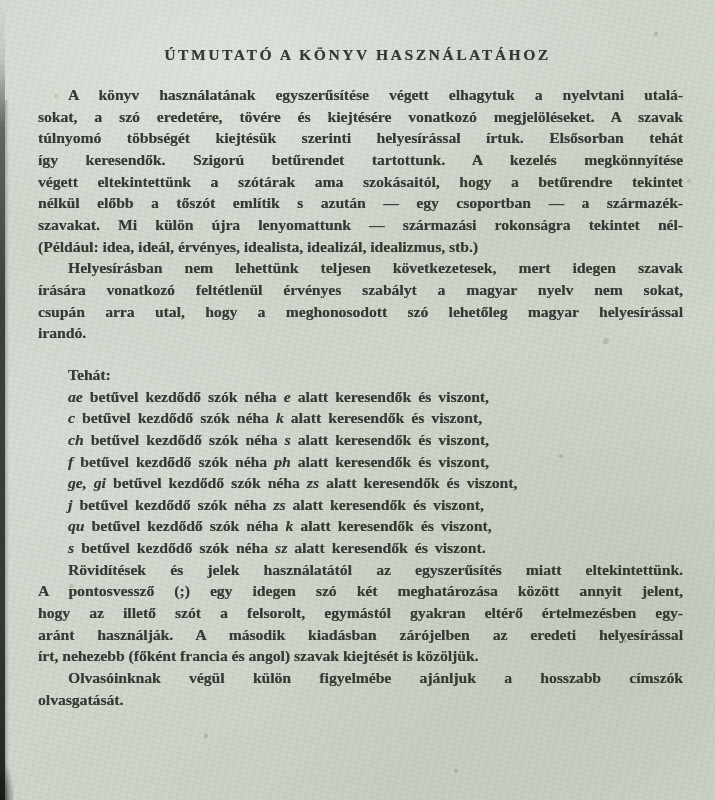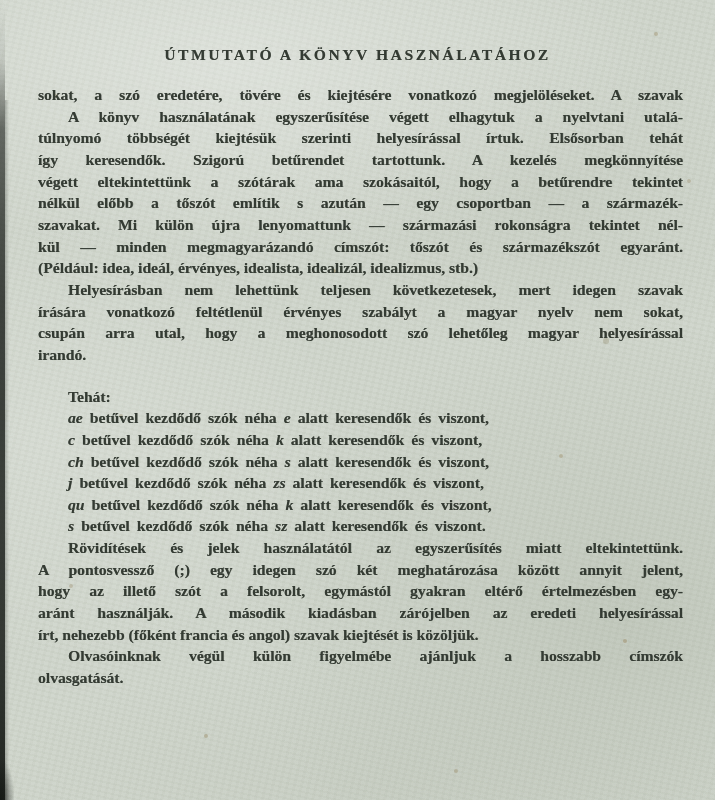--- a/index.html
+++ b/index.html
@@ -88,8 +88,8 @@
 <h1 class="title">ÚTMUTATÓ A KÖNYV HASZNÁLATÁHOZ</h1>
 
 <div class="text-block">
+    <div class="line j ind">A könyv használatának egyszerűsítése végett elhagytuk a nyelvtani utalá-</div>
     <div class="line j">sokat, a szó eredetére, tövére és kiejtésére vonatkozó megjelöléseket. A szavak</div>
-    <div class="line j ind">A könyv használatának egyszerűsítése végett elhagytuk a nyelvtani utalá-</div>
     <div class="line j">túlnyomó többségét kiejtésük szerinti helyesírással írtuk. Elsősorban tehát</div>
     <div class="line j">így keresendők. Szigorú betűrendet tartottunk. A kezelés megkönnyítése</div>
     <div class="line j">végett eltekintettünk a szótárak ama szokásaitól, hogy a betűrendre tekintet</div>

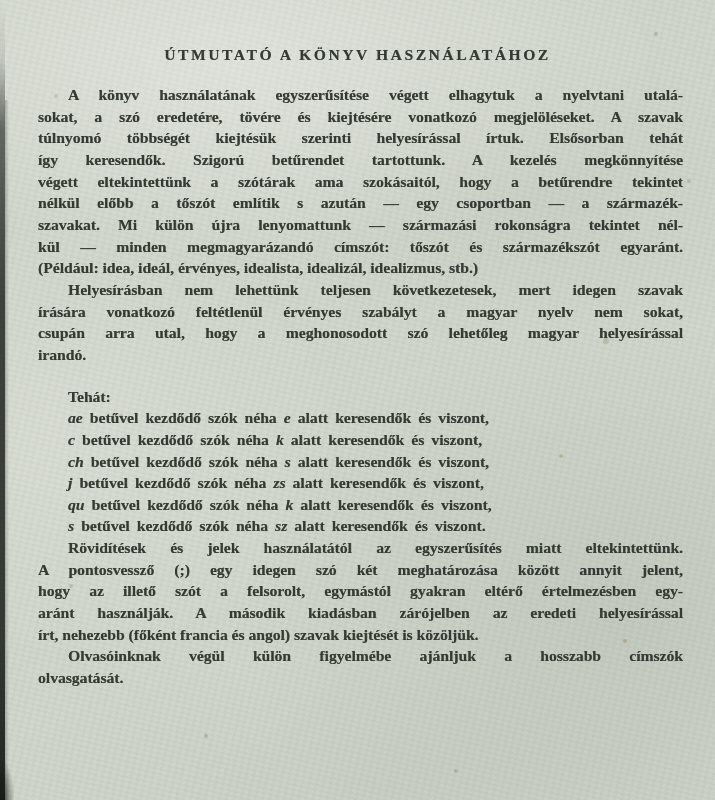--- a/index.html
+++ b/index.html
@@ -95,7 +95,6 @@
     <div class="line j">végett eltekintettünk a szótárak ama szokásaitól, hogy a betűrendre tekintet</div>
     <div class="line j">nélkül előbb a tőszót említik s azután — egy csoportban — a származék-</div>
     <div class="line j">szavakat. Mi külön újra lenyomattunk — származási rokonságra tekintet nél-</div>
-    <div class="line j">kül — minden megmagyarázandó címszót: tőszót és származékszót egyaránt.</div>
     <div class="line">(Például: idea, ideál, érvényes, idealista, idealizál, idealizmus, stb.)</div>
     <div class="line j ind">Helyesírásban nem lehettünk teljesen következetesek, mert idegen szavak</div>
     <div class="line j">írására vonatkozó feltétlenül érvényes szabályt a magyar nyelv nem sokat,</div>

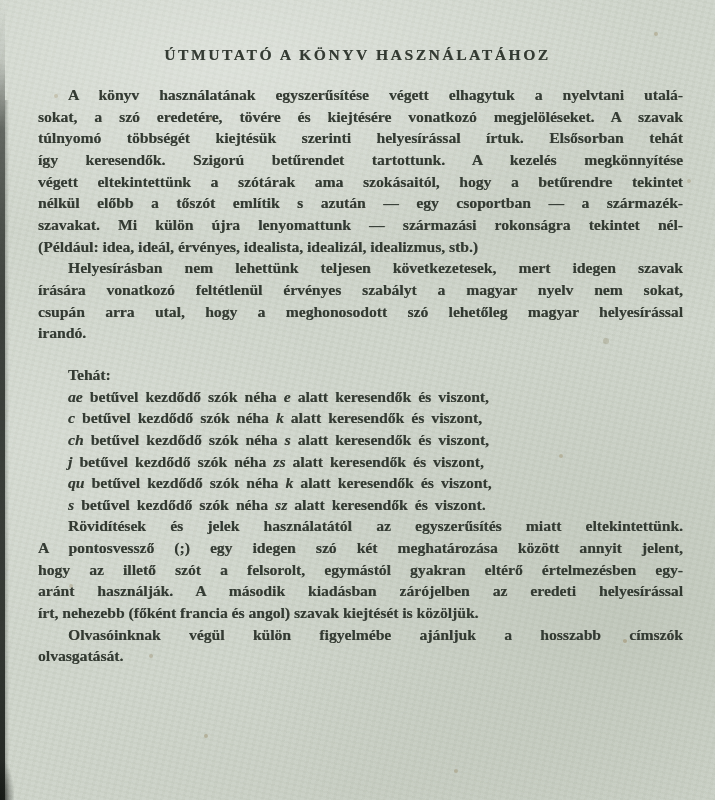--- a/index.html
+++ b/index.html
@@ -104,6 +104,7 @@
     <div class="line ind sp"><span class="it">ae</span><span> betűvel kezdődő szók néha </span><span class="it">e</span><span> alatt keresendők és viszont,</span></div>
     <div class="line ind sp"><span class="it">c</span><span> betűvel kezdődő szók néha </span><span class="it">k</span><span> alatt keresendők és viszont,</span></div>
     <div class="line ind sp"><span class="it">ch</span><span> betűvel kezdődő szók néha </span><span class="it">s</span><span> alatt keresendők és viszont,</span></div>
+    <div class="line ind sp"><span class="it">f</span><span> betűvel kezdődő szók néha </span><span class="it">ph</span><span> alatt keresendők és viszont,</span></div>
     <div class="line ind sp"><span class="it">j</span><span> betűvel kezdődő szók néha </span><span class="it">zs</span><span> alatt keresendők és viszont,</span></div>
     <div class="line ind sp"><span class="it">qu</span><span> betűvel kezdődő szók néha </span><span class="it">k</span><span> alatt keresendők és viszont,</span></div>
     <div class="line ind sp"><span class="it">s</span><span> betűvel kezdődő szók néha </span><span class="it">sz</span><span> alatt keresendők és viszont.</span></div>

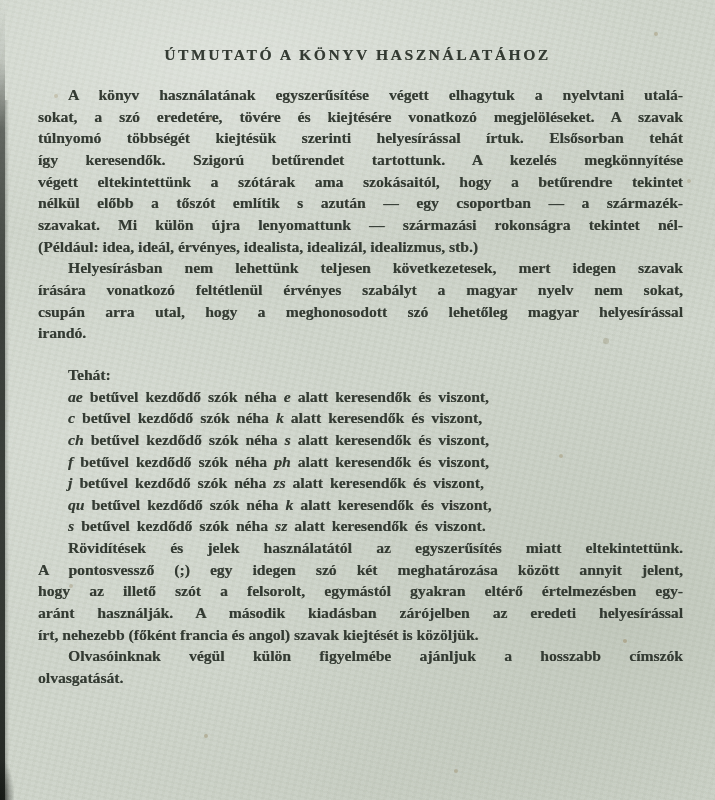--- a/index.html
+++ b/index.html
@@ -105,6 +105,7 @@
     <div class="line ind sp"><span class="it">c</span><span> betűvel kezdődő szók néha </span><span class="it">k</span><span> alatt keresendők és viszont,</span></div>
     <div class="line ind sp"><span class="it">ch</span><span> betűvel kezdődő szók néha </span><span class="it">s</span><span> alatt keresendők és viszont,</span></div>
     <div class="line ind sp"><span class="it">f</span><span> betűvel kezdődő szók néha </span><span class="it">ph</span><span> alatt keresendők és viszont,</span></div>
+    <div class="line ind sp"><span class="it">ge, gi</span><span> betűvel kezdődő szók néha </span><span class="it">zs</span><span> alatt keresendők és viszont,</span></div>
     <div class="line ind sp"><span class="it">j</span><span> betűvel kezdődő szók néha </span><span class="it">zs</span><span> alatt keresendők és viszont,</span></div>
     <div class="line ind sp"><span class="it">qu</span><span> betűvel kezdődő szók néha </span><span class="it">k</span><span> alatt keresendők és viszont,</span></div>
     <div class="line ind sp"><span class="it">s</span><span> betűvel kezdődő szók néha </span><span class="it">sz</span><span> alatt keresendők és viszont.</span></div>

